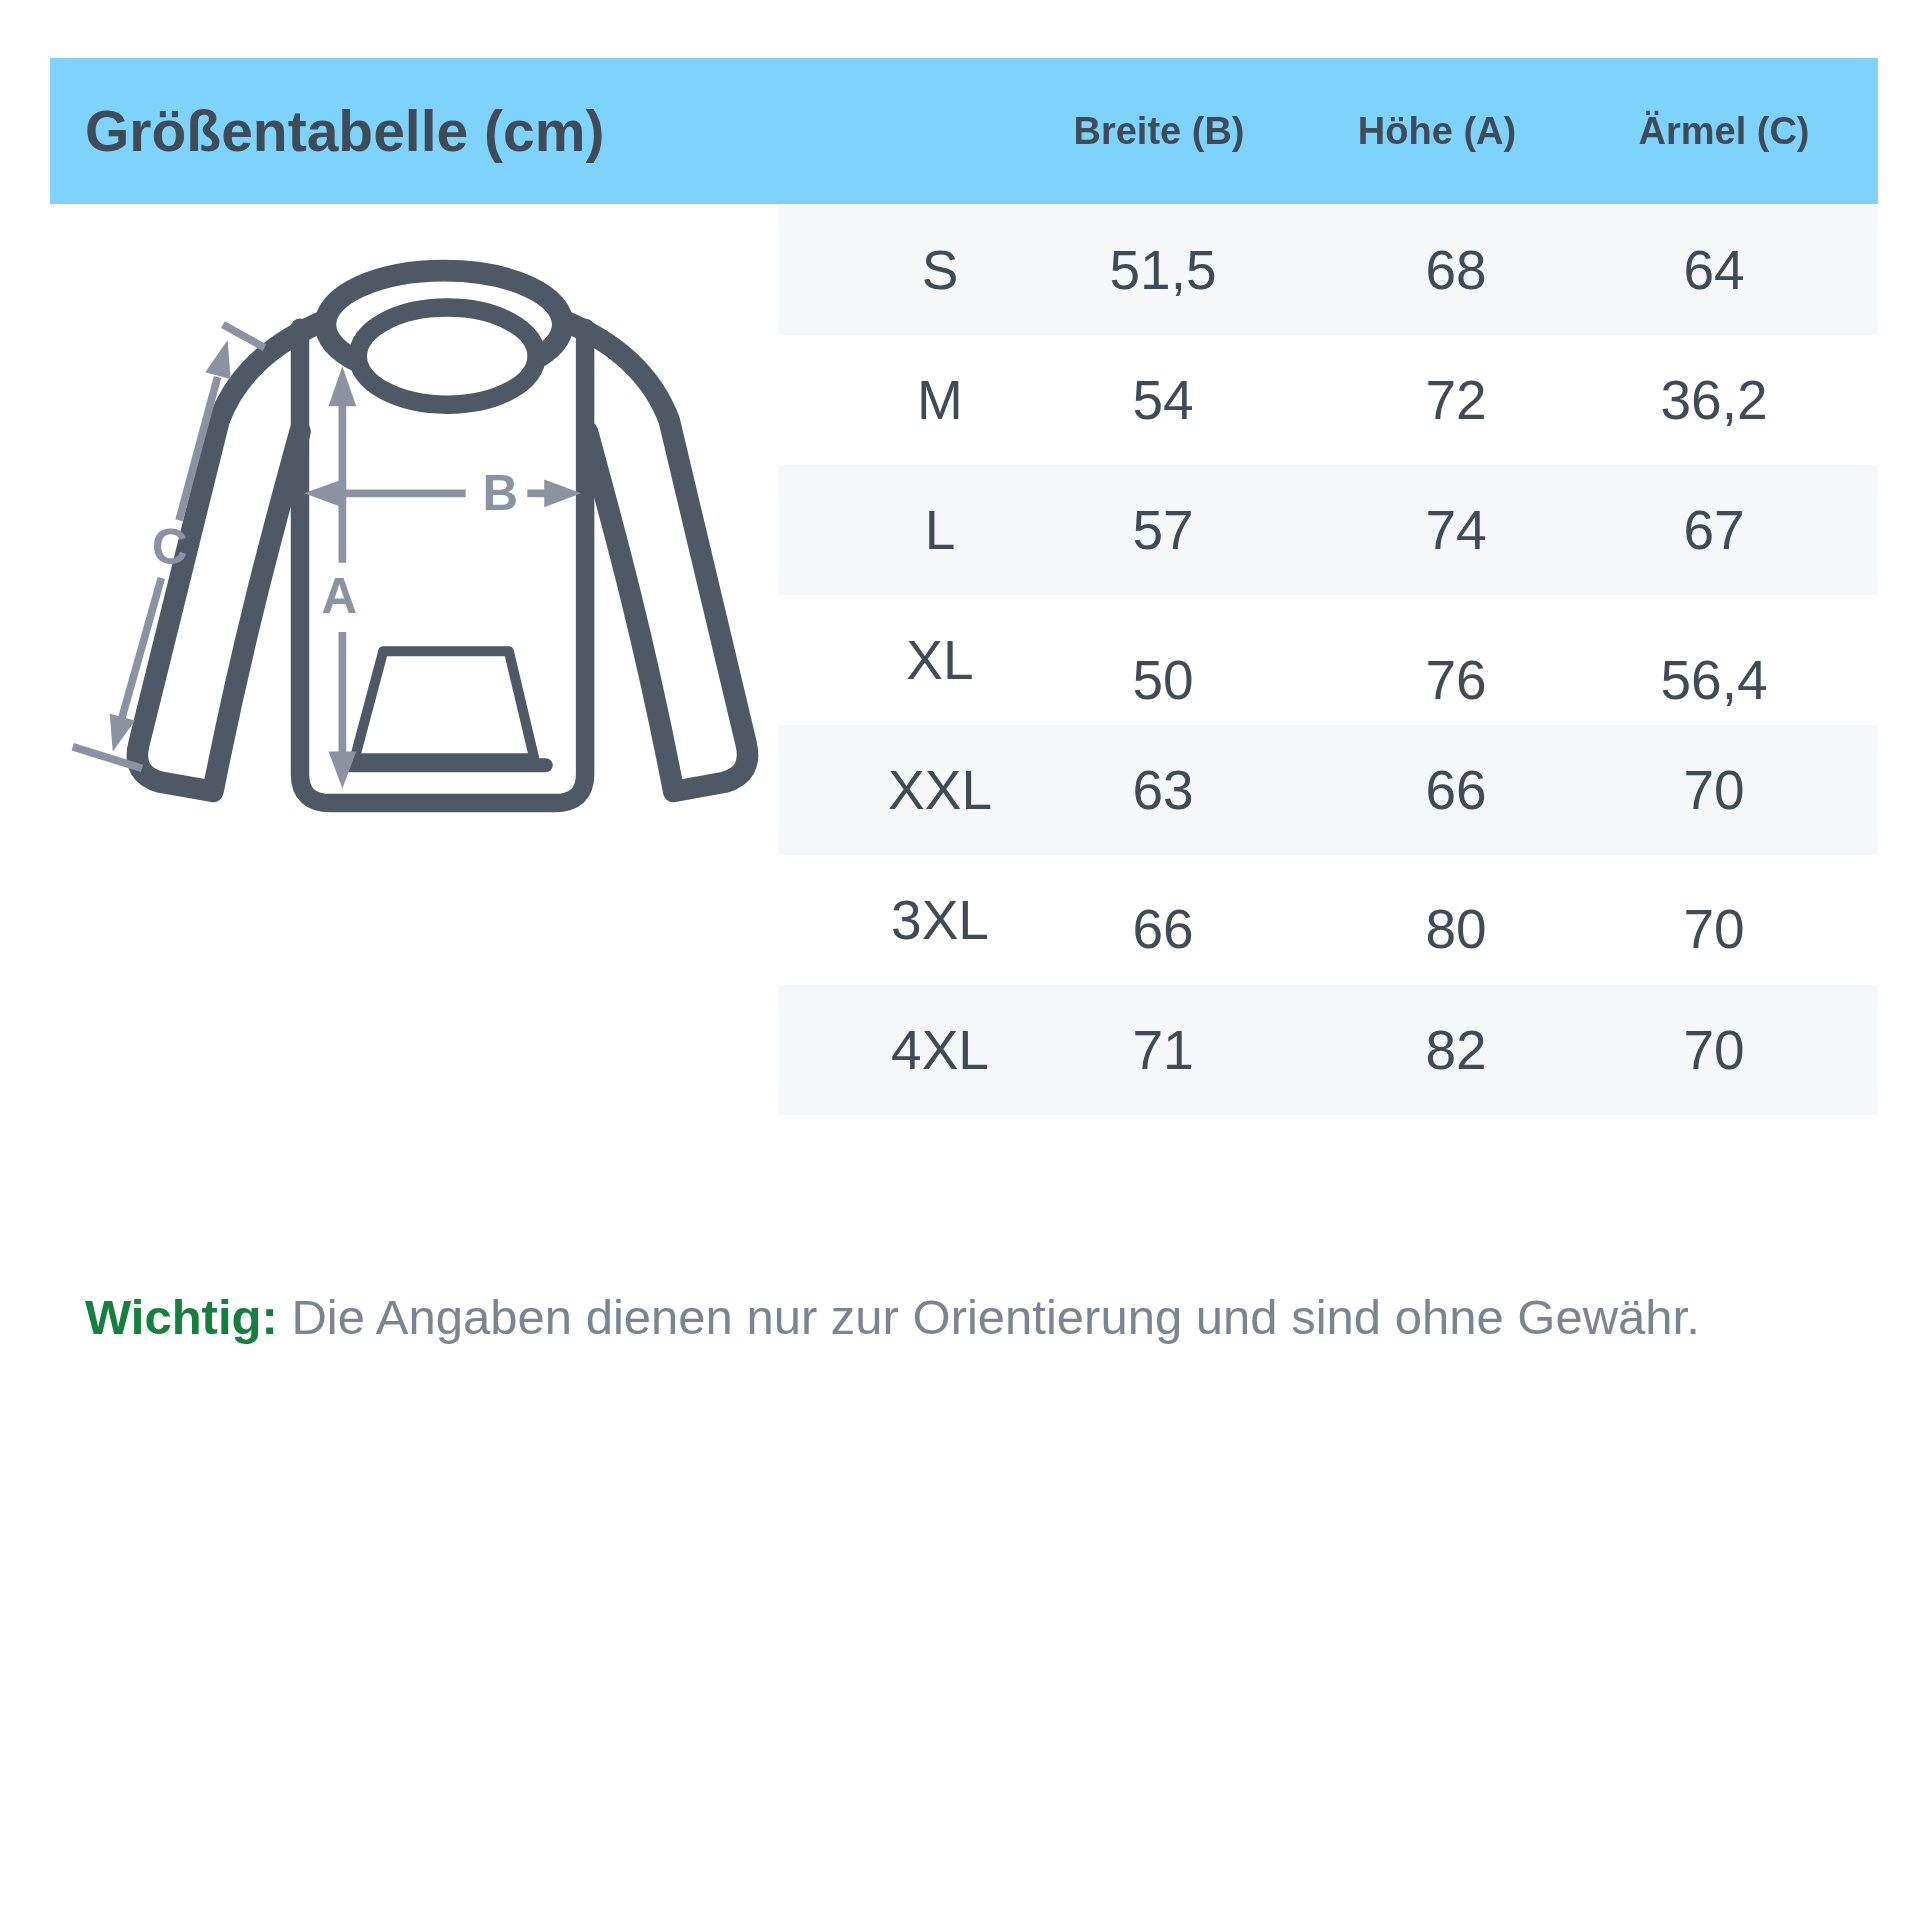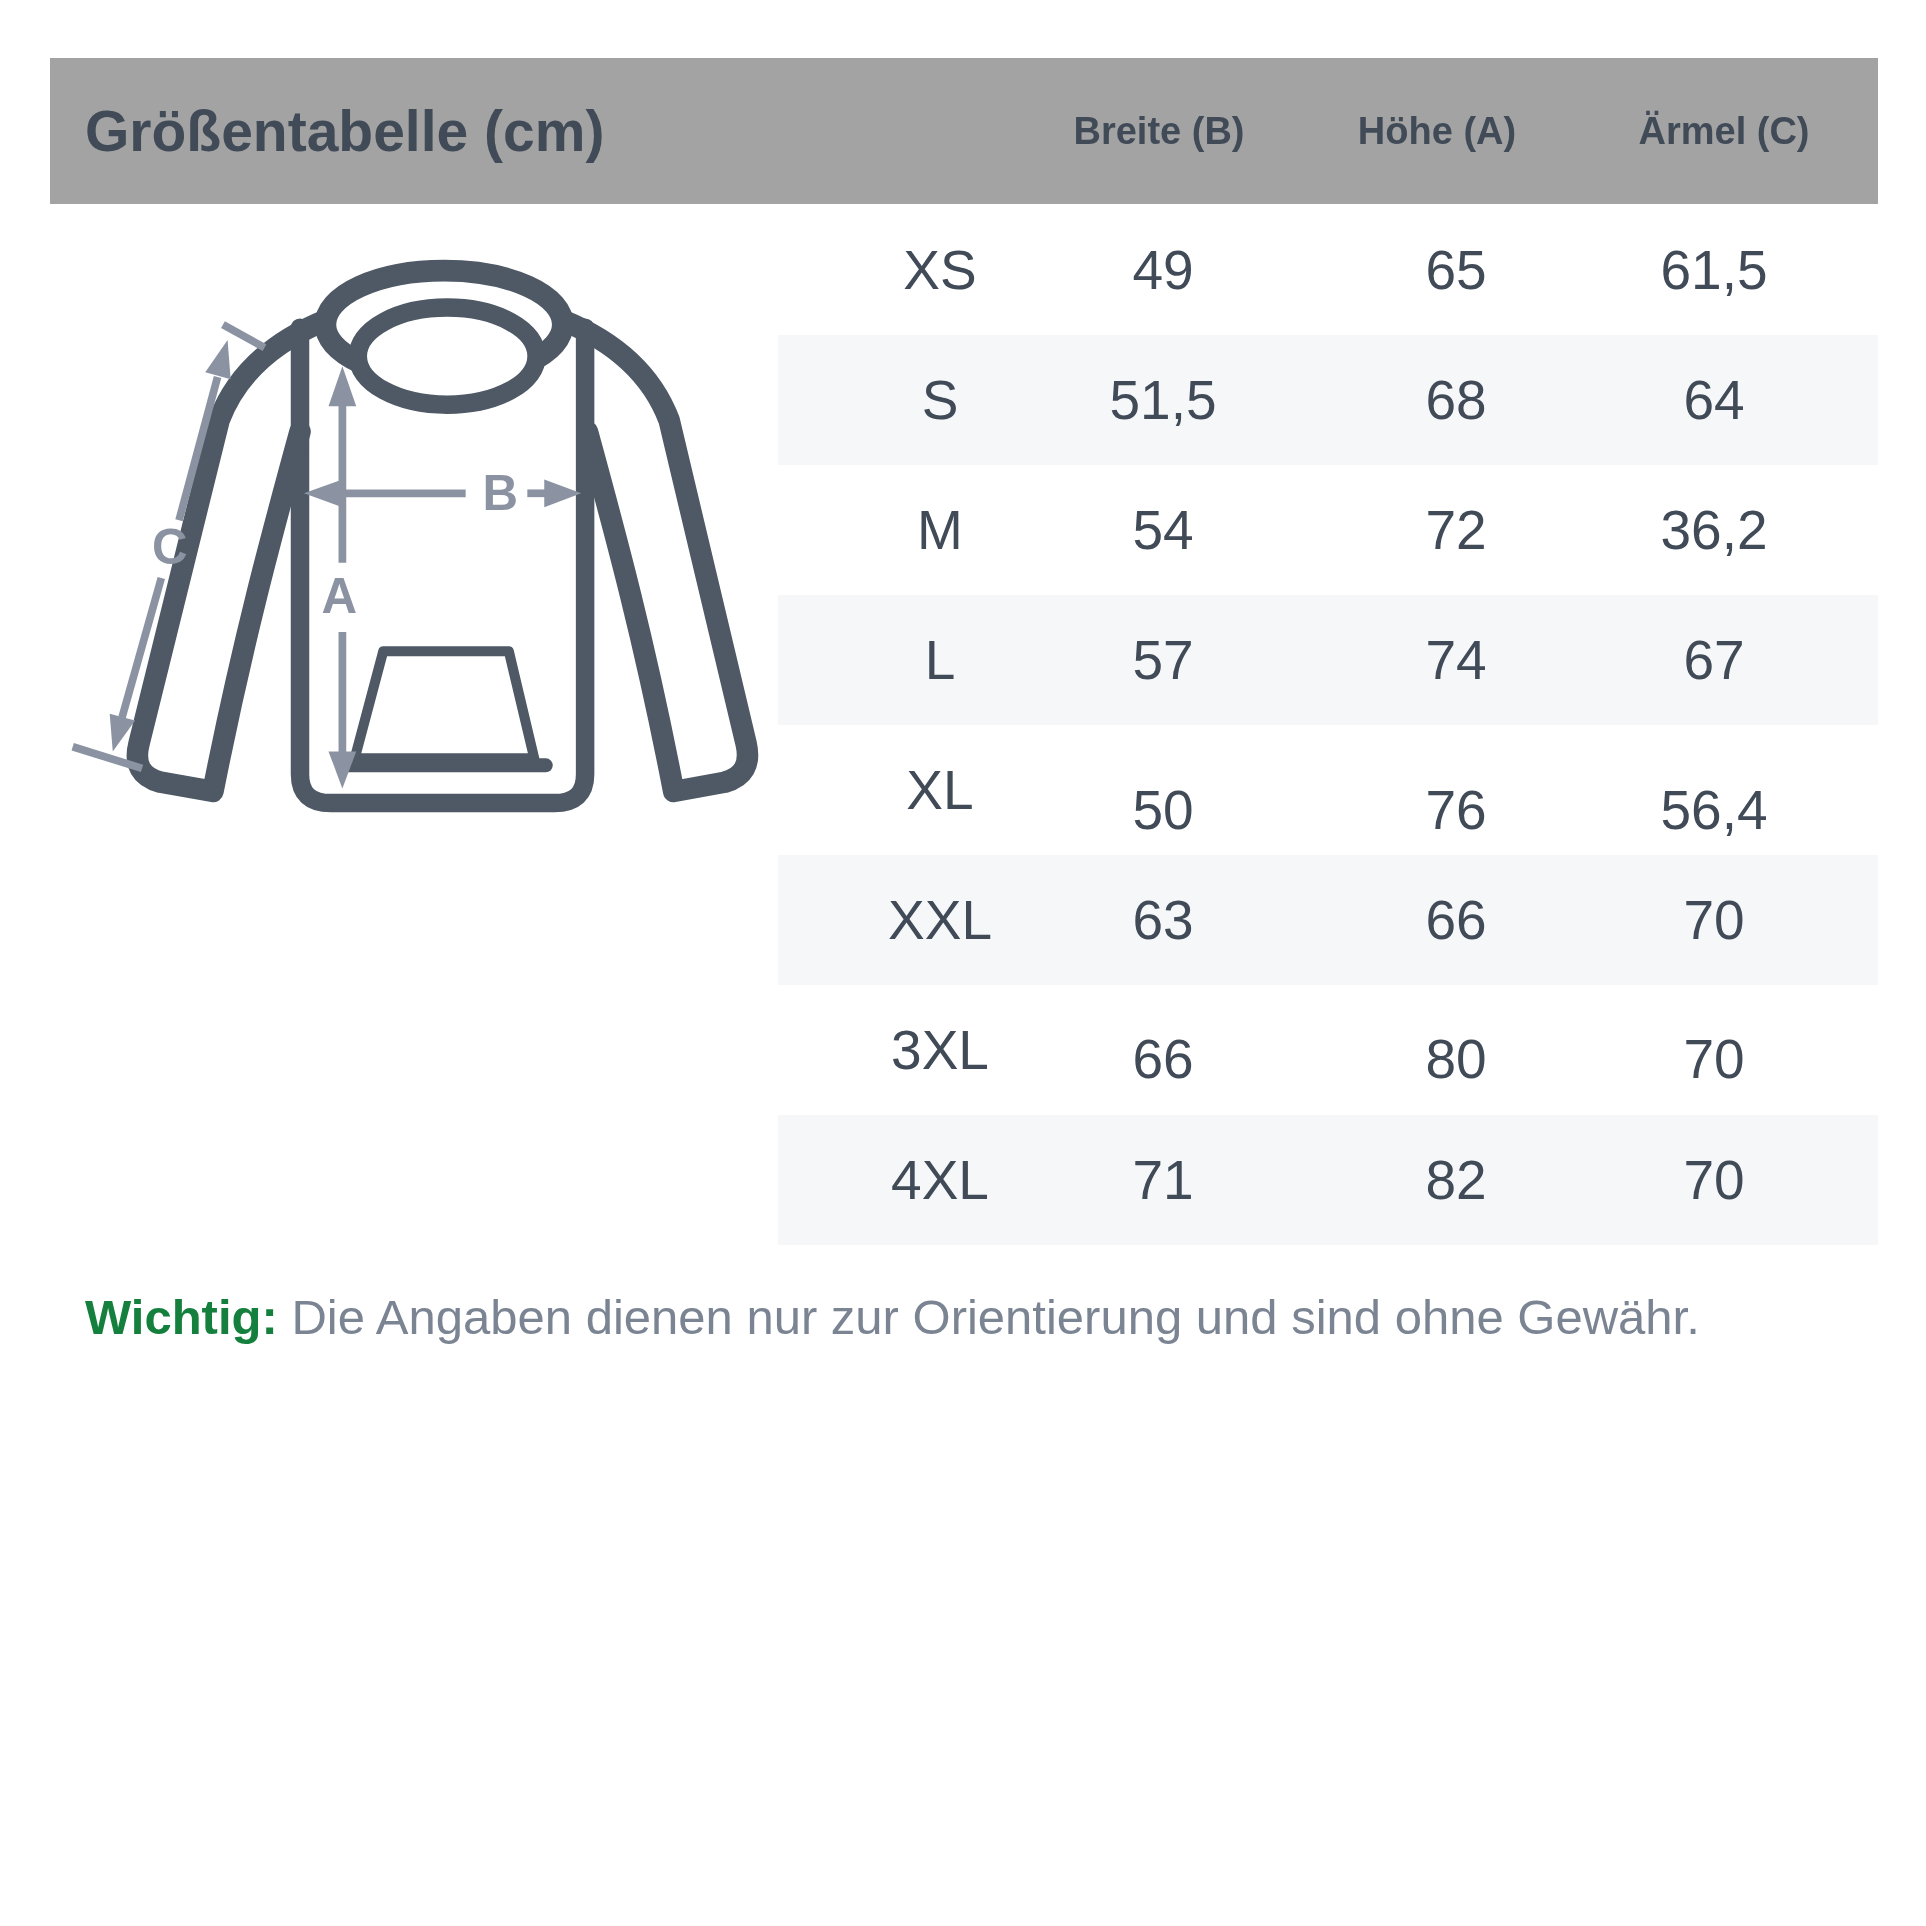--- a/index.html
+++ b/index.html
@@ -8,7 +8,7 @@
     font-family:"Liberation Sans","DejaVu Sans",sans-serif;color:#414b58;
   }
   
-  .header{position:absolute;left:50px;top:58px;width:1828px;height:146px;background:#a3a3a3;}
+  .header{position:absolute;left:50px;top:58px;width:1828px;height:146px;background:#7dd3fc;}
   .header .title{position:absolute;left:35px;top:0;line-height:146px;font-size:57px;font-weight:bold;white-space:nowrap;}
   .hcol{position:absolute;top:0;transform:translateX(-50%);line-height:146px;font-size:38px;font-weight:bold;white-space:nowrap;}
   .hcol.breite{left:1109px;}

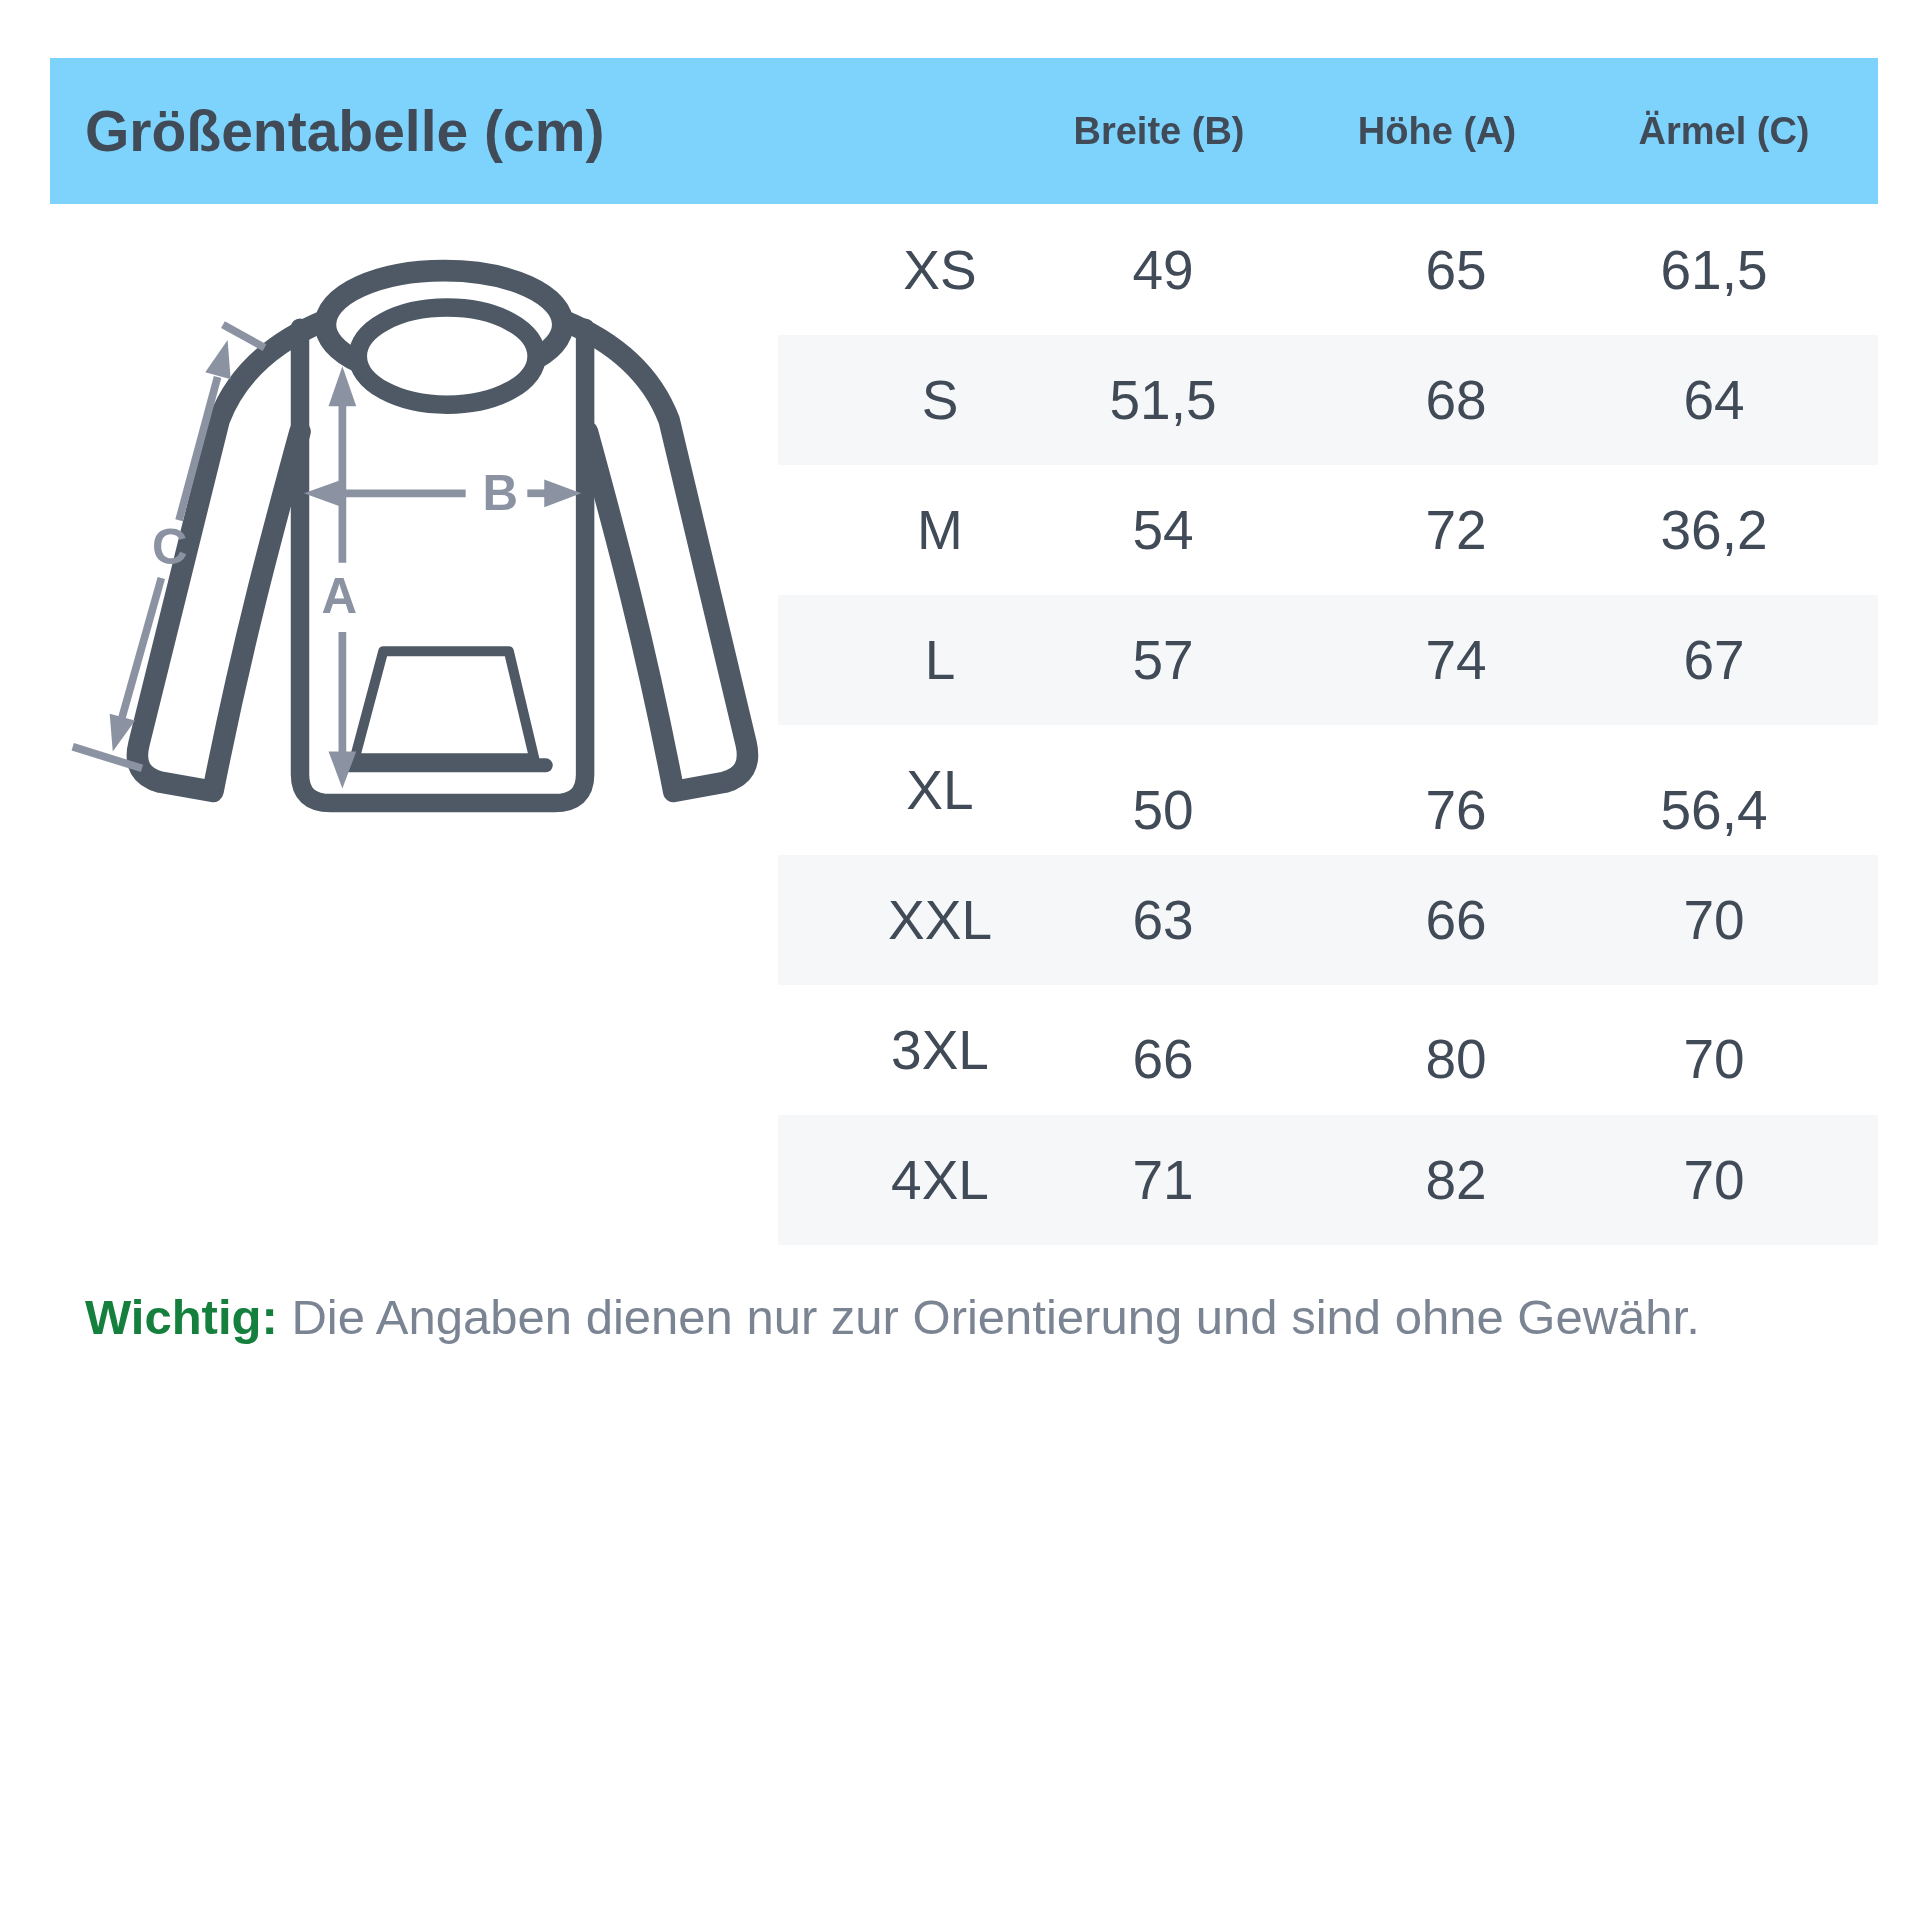--- a/index.html
+++ b/index.html
@@ -89,12 +89,6 @@
   </svg>
 
   <div class="sizetable">
-    <div class="trow">
-      <span class="cell c-size">XS</span>
-      <span class="cell c-b">49</span>
-      <span class="cell c-a">65</span>
-      <span class="cell c-c">61,5</span>
-    </div>
     <div class="trow striped">
       <span class="cell c-size">S</span>
       <span class="cell c-b">51,5</span>

